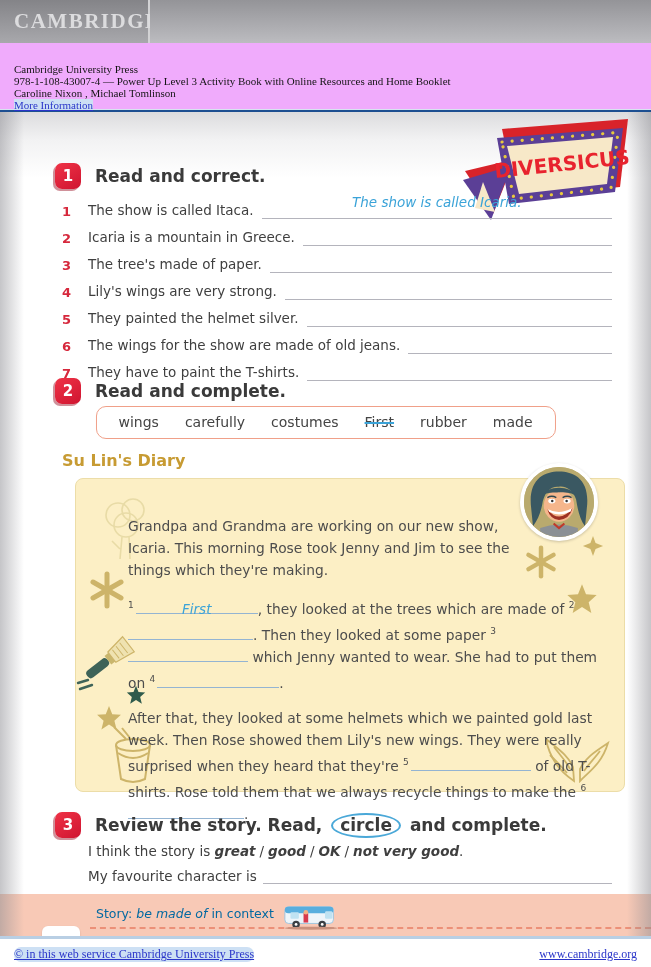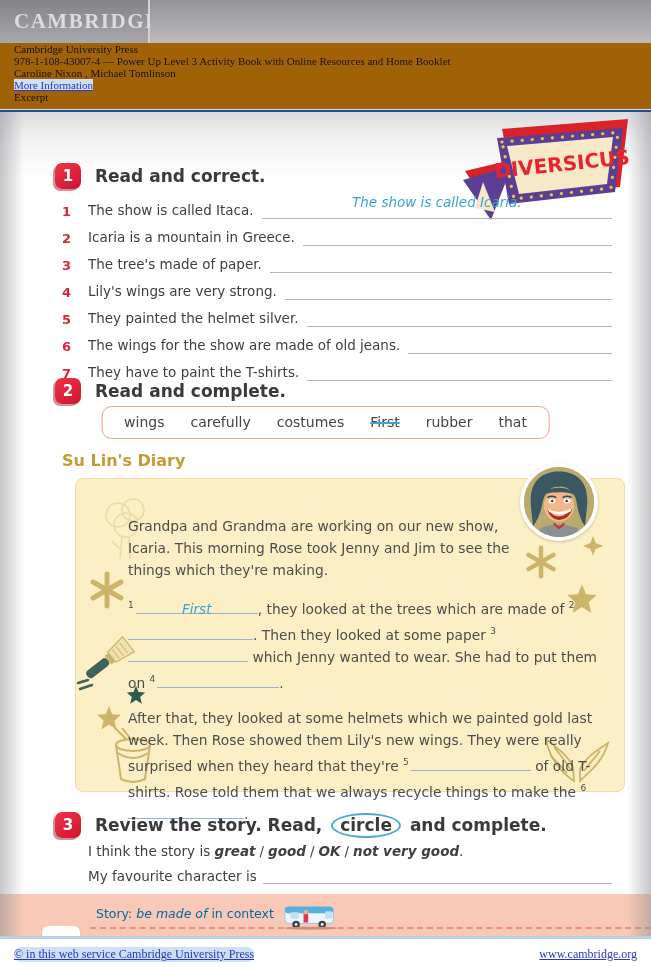--- a/index.html
+++ b/index.html
@@ -12,7 +12,7 @@
   .logo { font-family:"Liberation Serif", serif; color:#dcdcde; font-size:21px; letter-spacing:1.5px; font-weight:bold; }
 
   
-  .meta { padding:0 14px 2px; font-family:"Liberation Serif", serif; font-size:11px; line-height:12px; color:#141414; background:#a16207; height:66px; }
+  .meta { padding:20px 14px 2px; font-family:"Liberation Serif", serif; font-size:11px; line-height:12px; color:#141414; background:#f0abfc; height:66px; }
   .meta div { white-space:nowrap; }
   .more-info { display:inline-block; color:#2a35c9; text-decoration:underline; background:#cde0f4; cursor:pointer; }
   .blue-rule { height:3px; background:linear-gradient(180deg,#d7e4f0 0 1px,#1d4f91 1px 100%); }

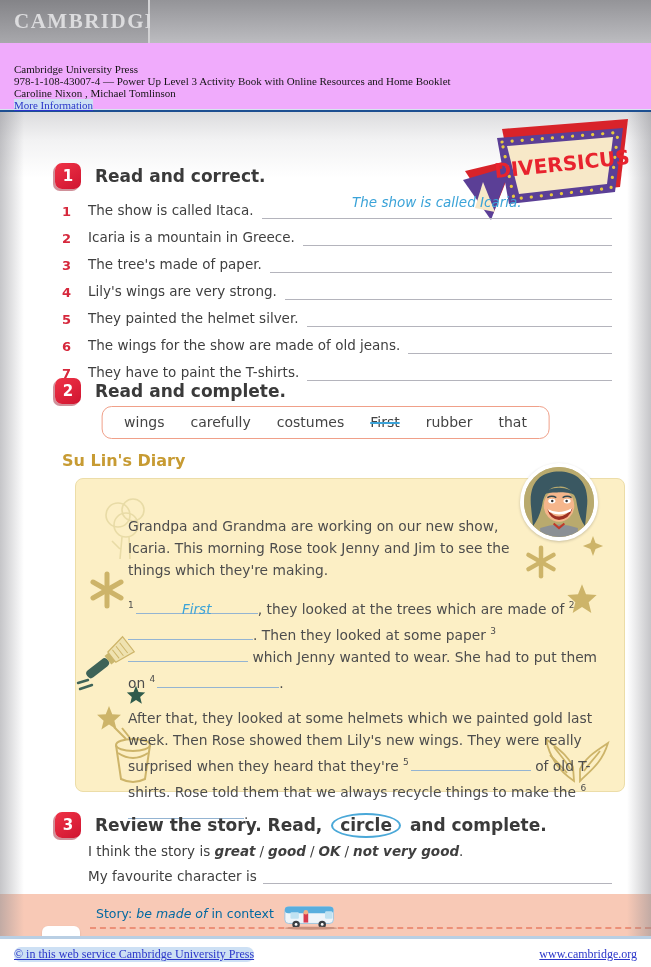--- a/index.html
+++ b/index.html
@@ -179,7 +179,7 @@
     <span class="word">costumes</span>
     <span class="word word--struck">First</span>
     <span class="word">rubber</span>
-    <span class="word">that</span>
+    <span class="word">made</span>
   </div>
 
   <div class="diary-heading">Su Lin's Diary</div>

